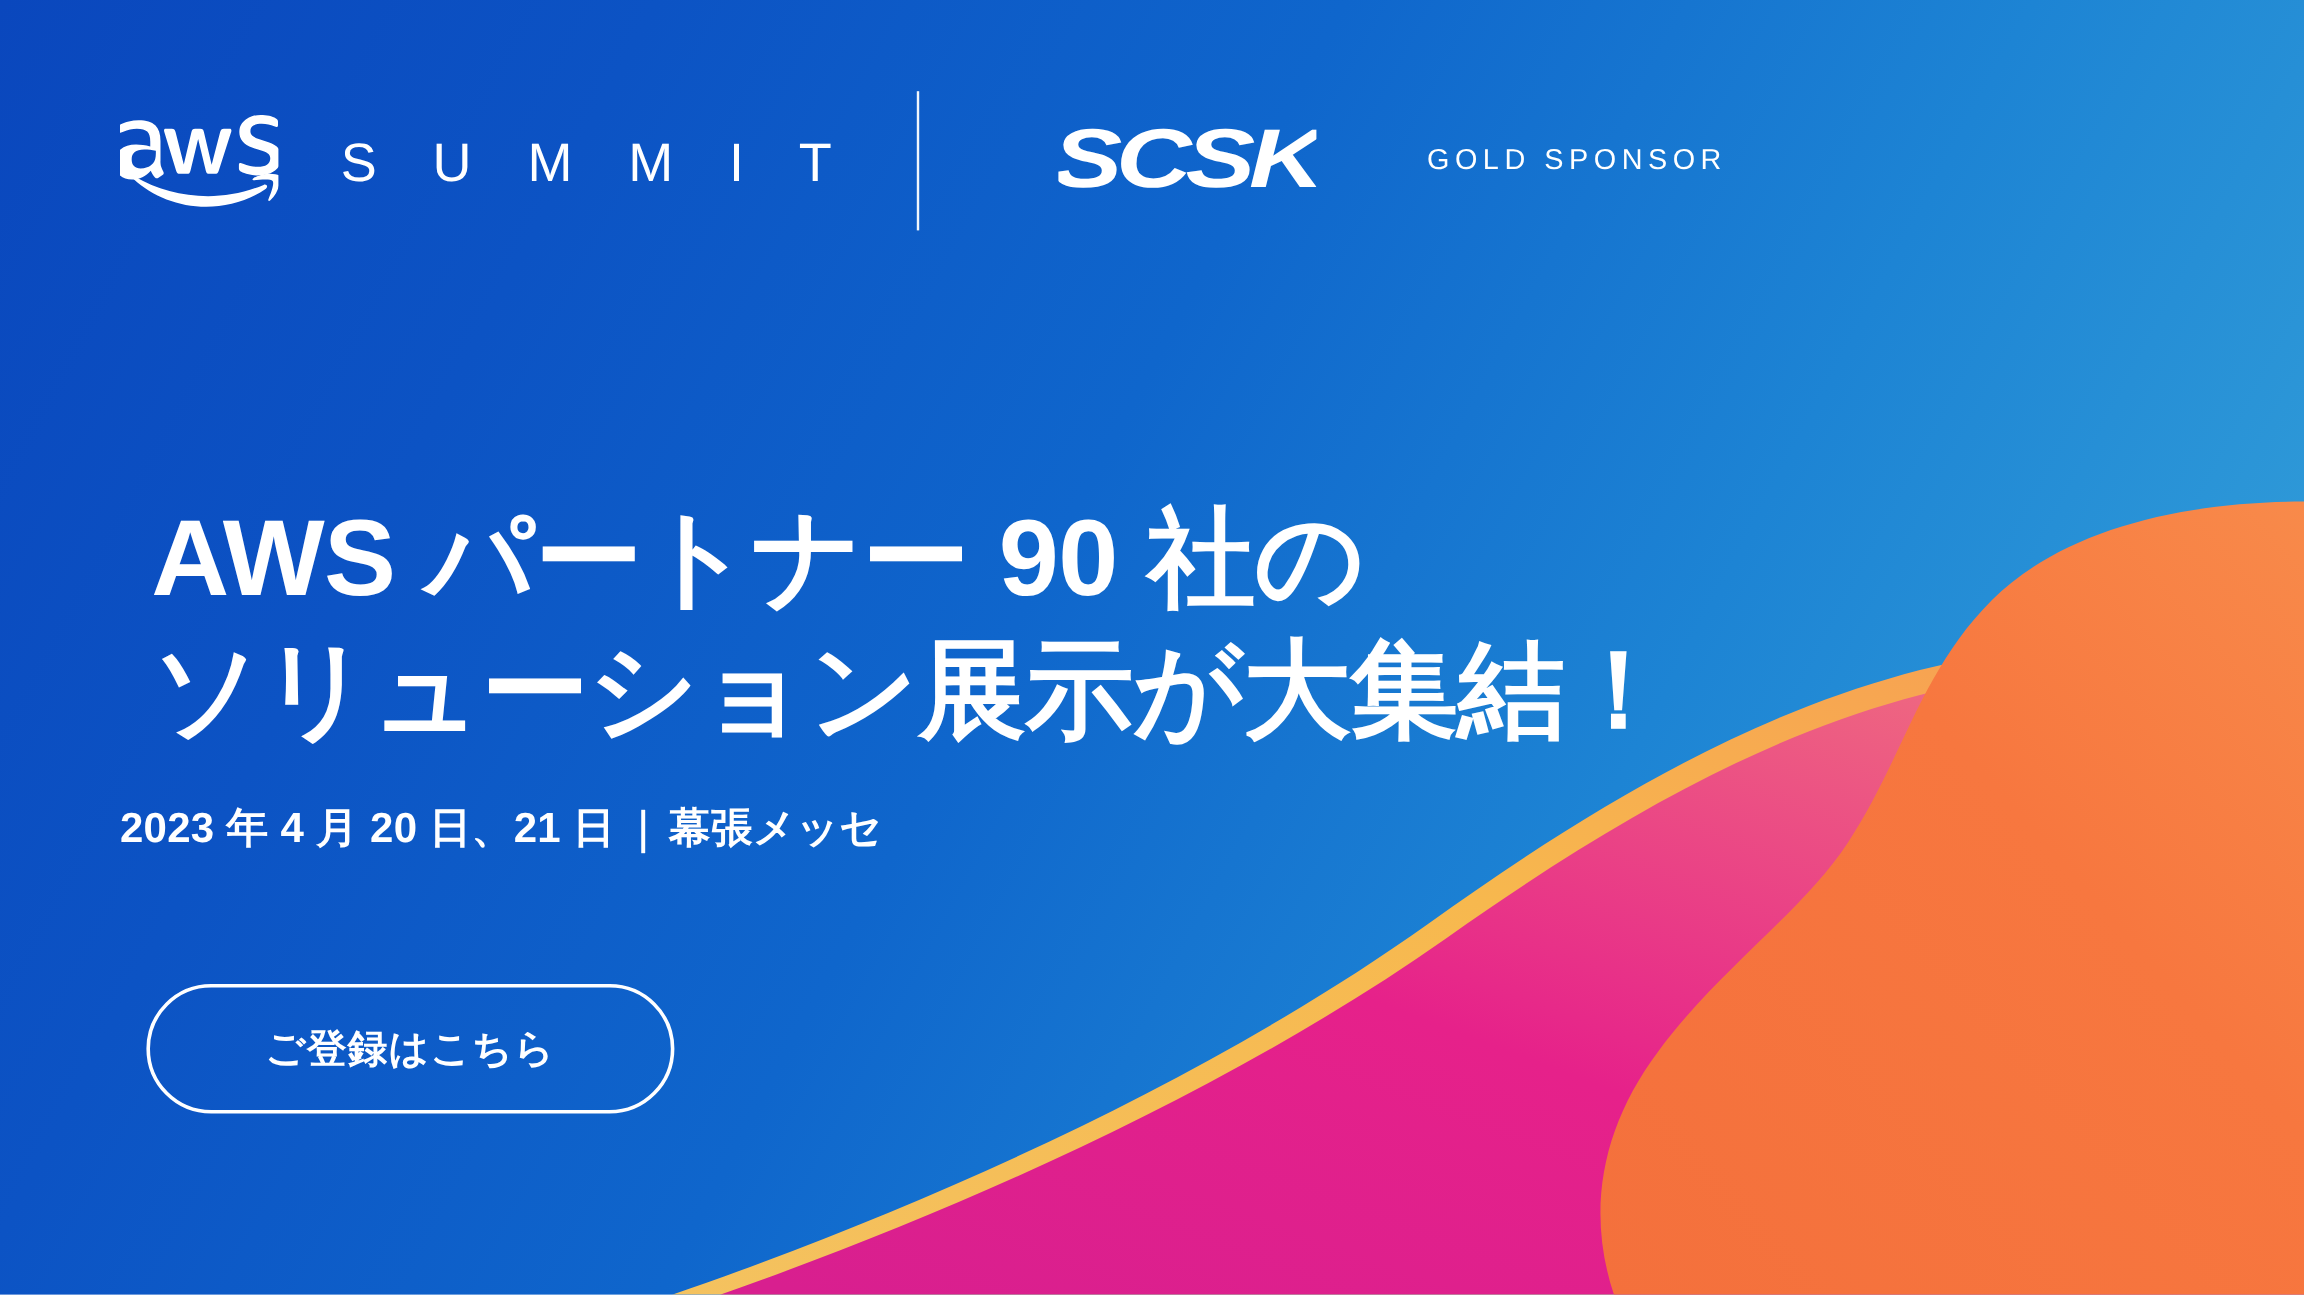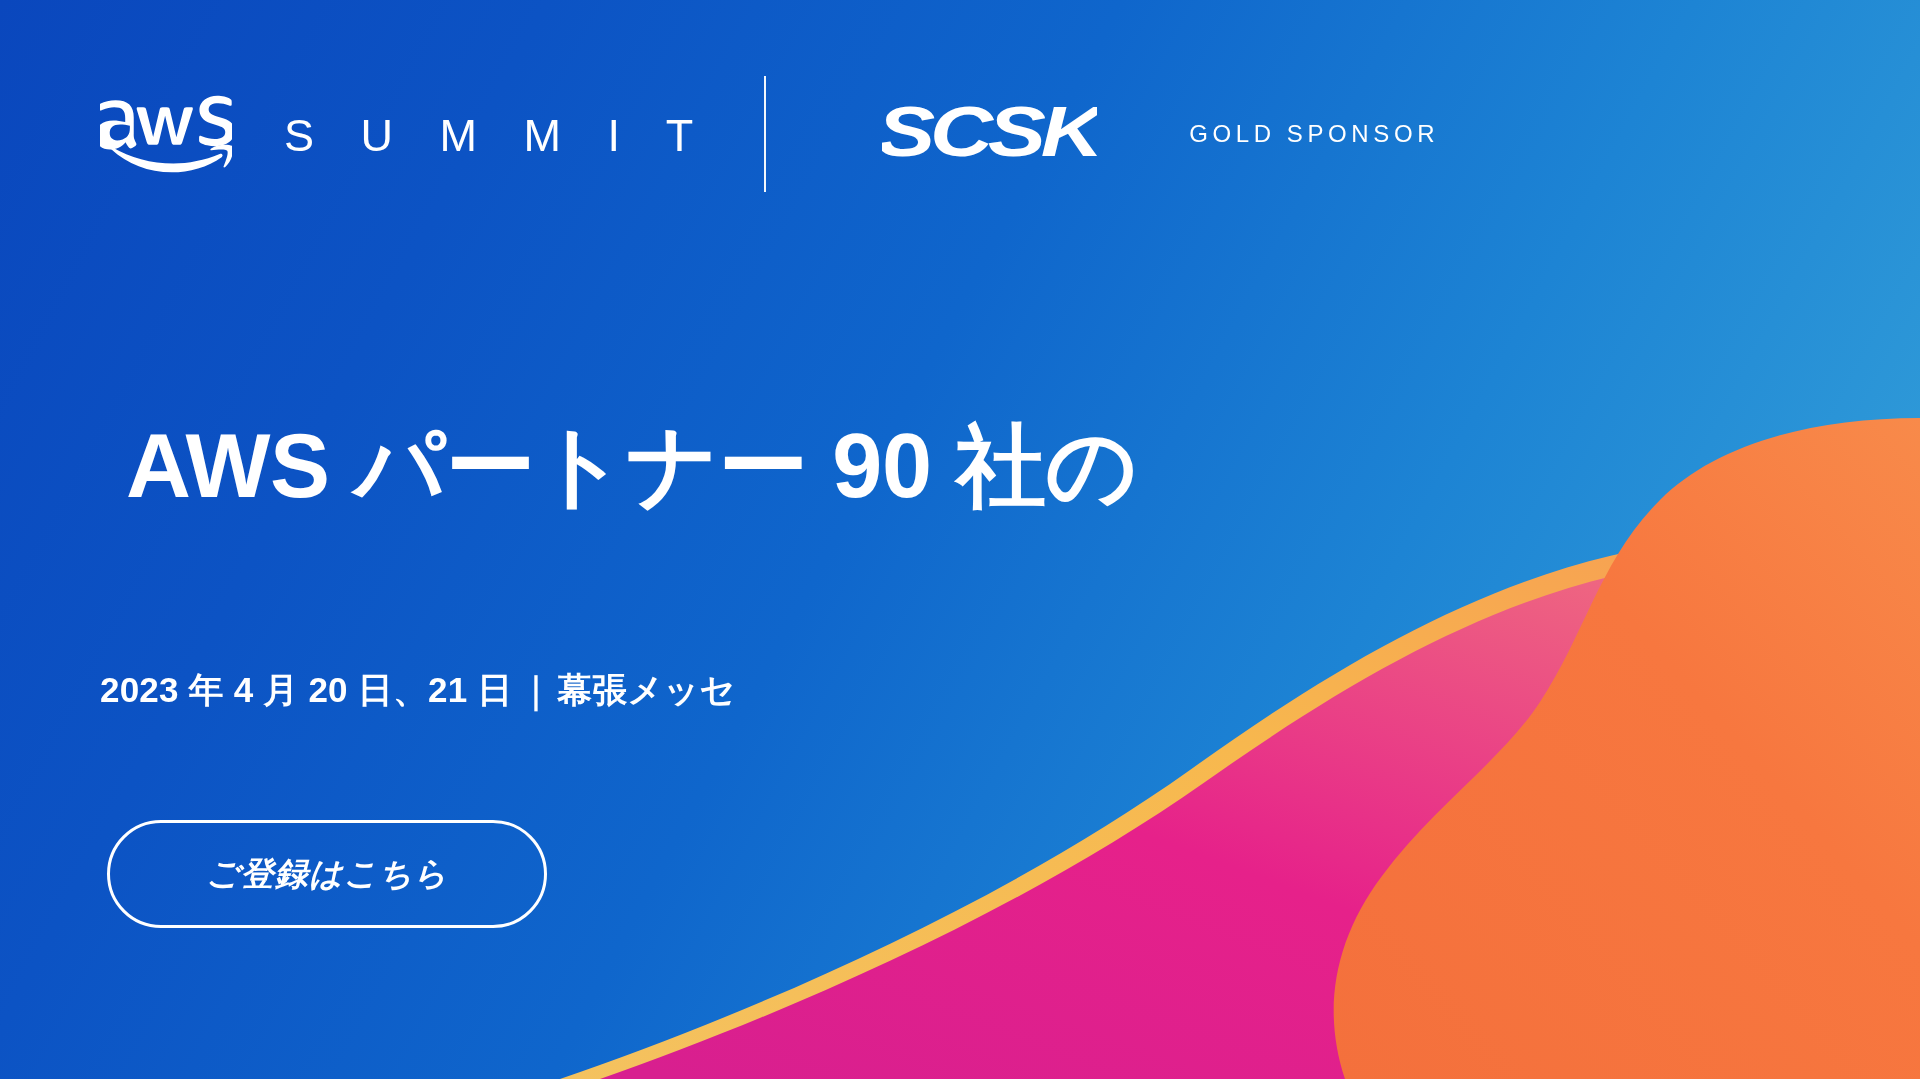--- a/index.html
+++ b/index.html
@@ -220,6 +220,7 @@
 
   <h1 class="headline">
     <span class="line">AWS パートナー 90 社の</span>
+    <span class="line">ソリューション展示が大集結！</span>
   </h1>
 
   <div class="dateline">

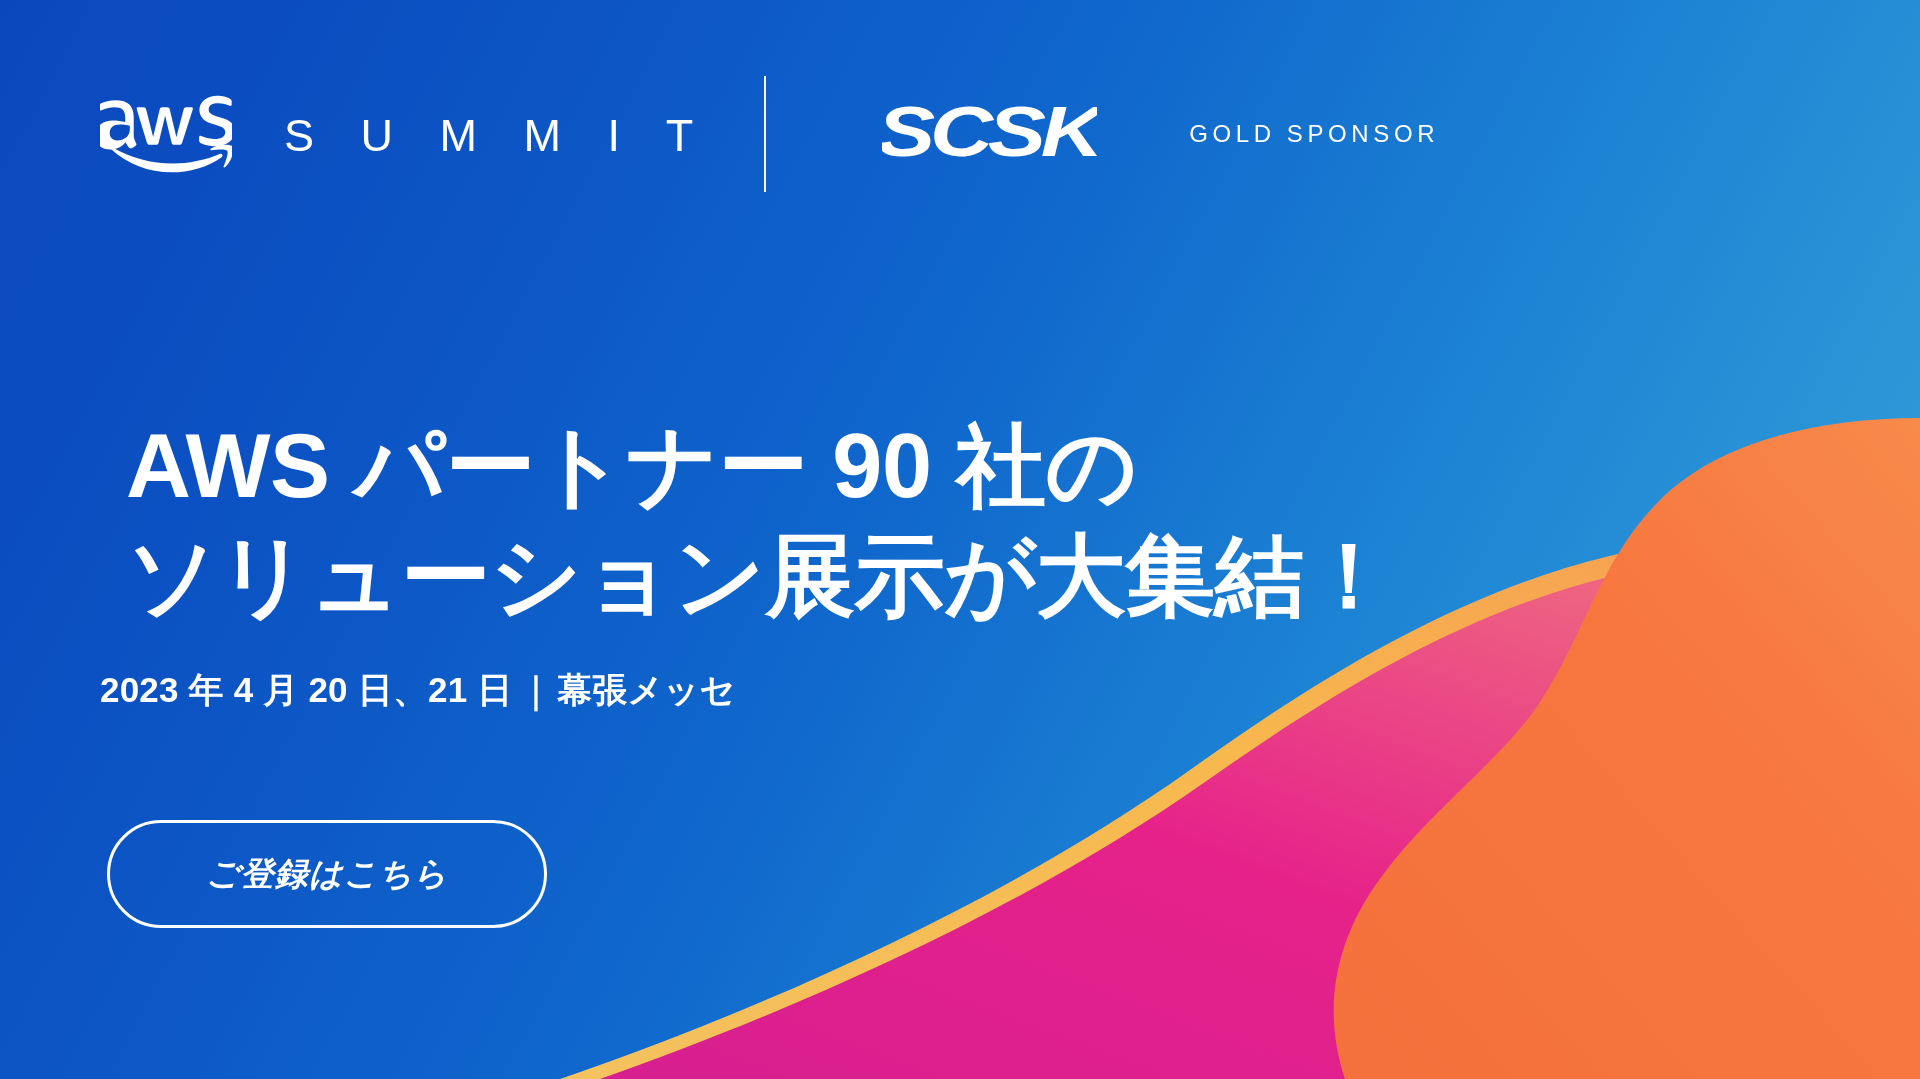--- a/index.html
+++ b/index.html
@@ -131,7 +131,7 @@
   
   .cta {
     position: absolute;
-    left: 107px;
+    left: 122px;
     top: 820px;
     width: 440px;
     height: 108px;
@@ -149,7 +149,6 @@
     justify-content: center;
     padding: 0;
     box-sizing: border-box;
-    font-style: italic;
   }
 </style>
 </head>

